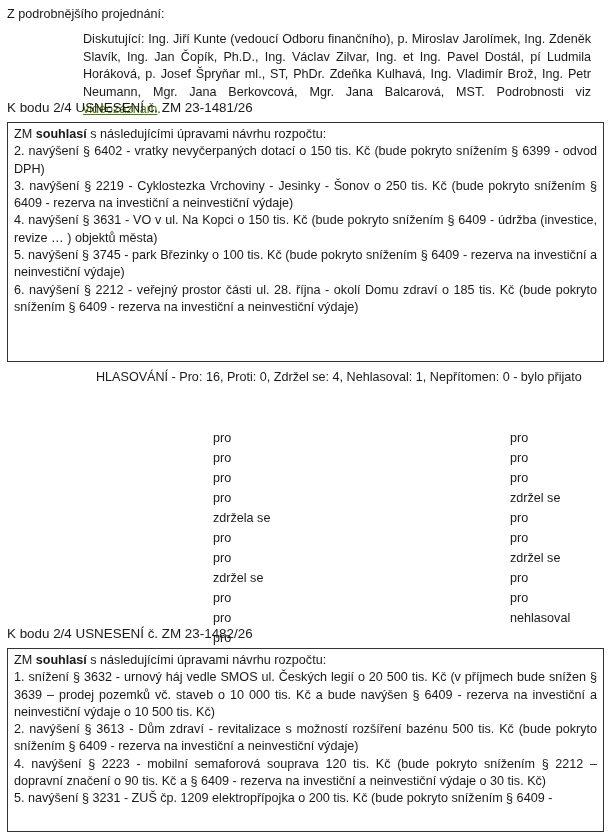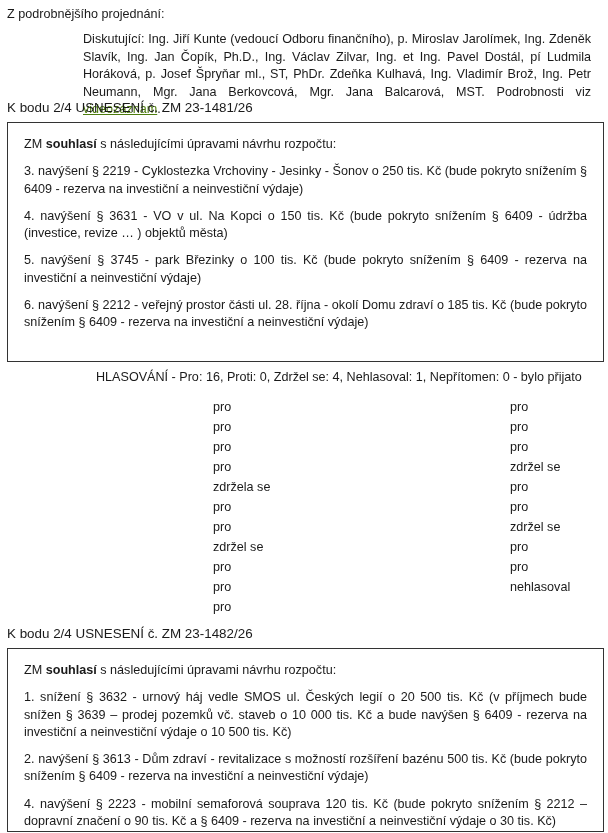--- a/index.html
+++ b/index.html
@@ -15,7 +15,7 @@
       position: absolute; left: 7px; width: 583px; border: 1px solid #333;
       padding: 3px 6px 3px 6px; line-height: 17.3px; text-align: justify;
     }
-    .box p { margin: 10px; }
+    .box p { margin: 0; }
     .box b { font-weight: bold; }
     .vote-summary { position: absolute; left: 96px; top: 369px; line-height: 16px; }
     .votes { position: absolute; top: 399px; left: 0; width: 608px; }

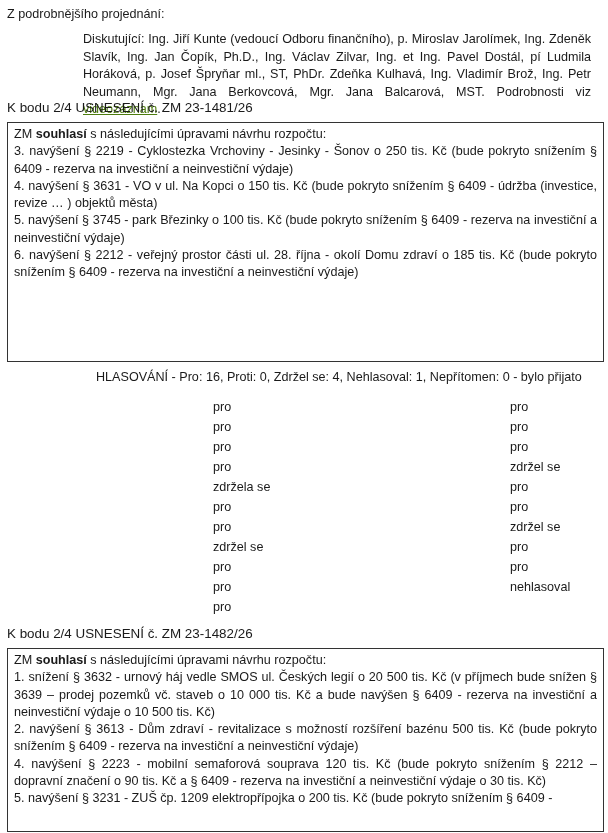--- a/index.html
+++ b/index.html
@@ -33,6 +33,7 @@
 
 <div class="box" style="top:122px; height:232px;">
   <p><span>ZM </span><b>souhlasí</b><span> s následujícími úpravami návrhu rozpočtu:</span></p>
+  <p>2. navýšení § 6402 - vratky nevyčerpaných dotací o 150 tis. Kč (bude pokryto snížením § 6399 - odvod DPH)</p>
   <p>3. navýšení § 2219 - Cyklostezka Vrchoviny - Jesinky - Šonov o 250 tis. Kč (bude pokryto snížením § 6409 - rezerva na investiční a neinvestiční výdaje)</p>
   <p>4. navýšení § 3631 - VO v ul. Na Kopci o 150 tis. Kč (bude pokryto snížením § 6409 - údržba (investice, revize … ) objektů města)</p>
   <p>5. navýšení § 3745 - park Březinky o 100 tis. Kč (bude pokryto snížením § 6409 - rezerva na investiční a neinvestiční výdaje)</p>

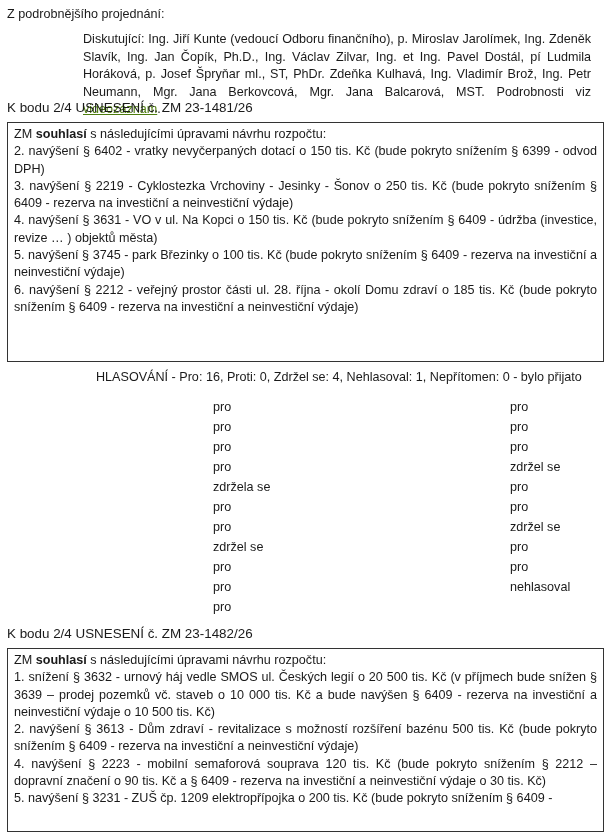--- a/index.html
+++ b/index.html
@@ -20,7 +20,7 @@
     .vote-summary { position: absolute; left: 96px; top: 369px; line-height: 16px; }
     .votes { position: absolute; top: 399px; left: 0; width: 608px; }
     .vrow { position: absolute; height: 20px; line-height: 16px; }
-    .vval { position: absolute; white-space: nowrap; }
+    .vval { position: absolute; white-space: nowrap; margin-top: 31px; }
   </style>
 </head>
 <body>

